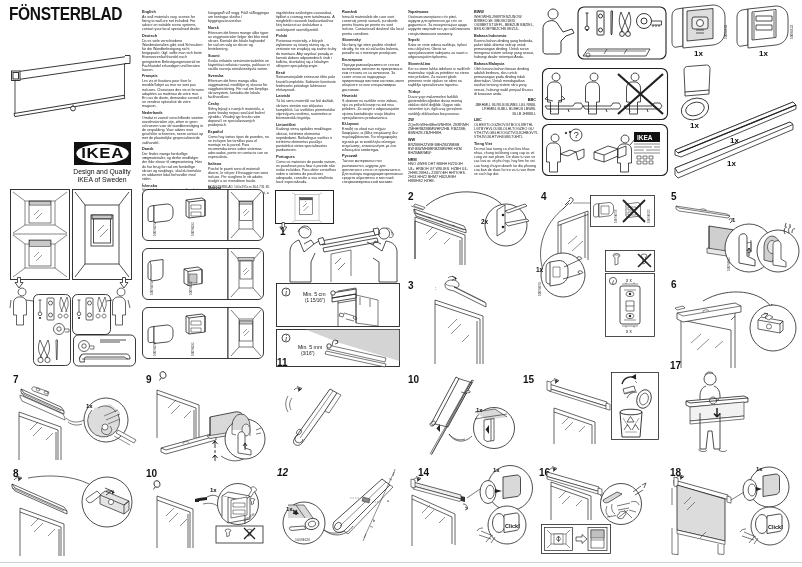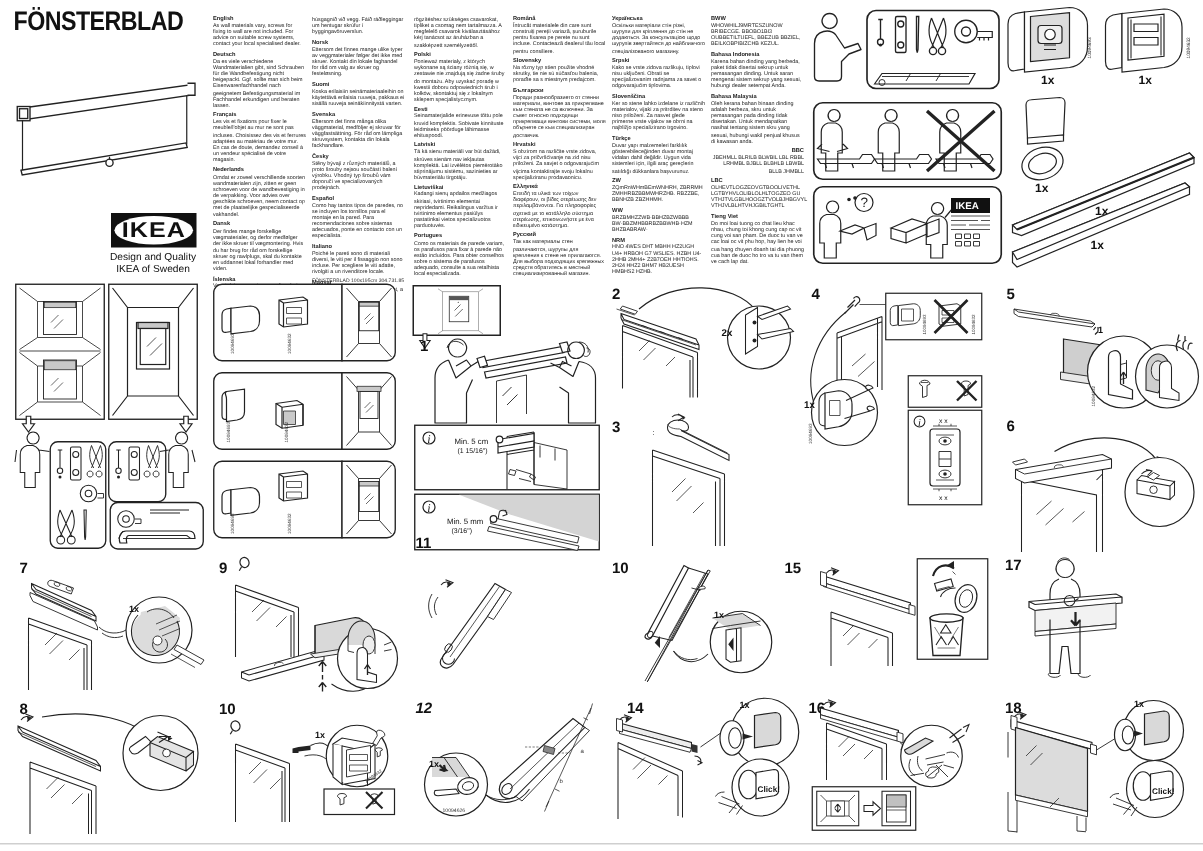--- a/index.html
+++ b/index.html
@@ -803,7 +803,7 @@
   <path d="M50 16 h13" stroke-width="0.5"></path>
 </svg>
 
-<div class="num" style="left:670px;top:372px;">17</div>
+<div class="num" style="left:670px;top:360px;">17</div>
 
 <svg width="75" height="88" viewBox="0 0 75 88" style="left:680px;top:368px;" fill="none" stroke="#222" stroke-width="0.8">
   <path d="M30 17 a6 6 0 1 1 0.1 0"></path>

